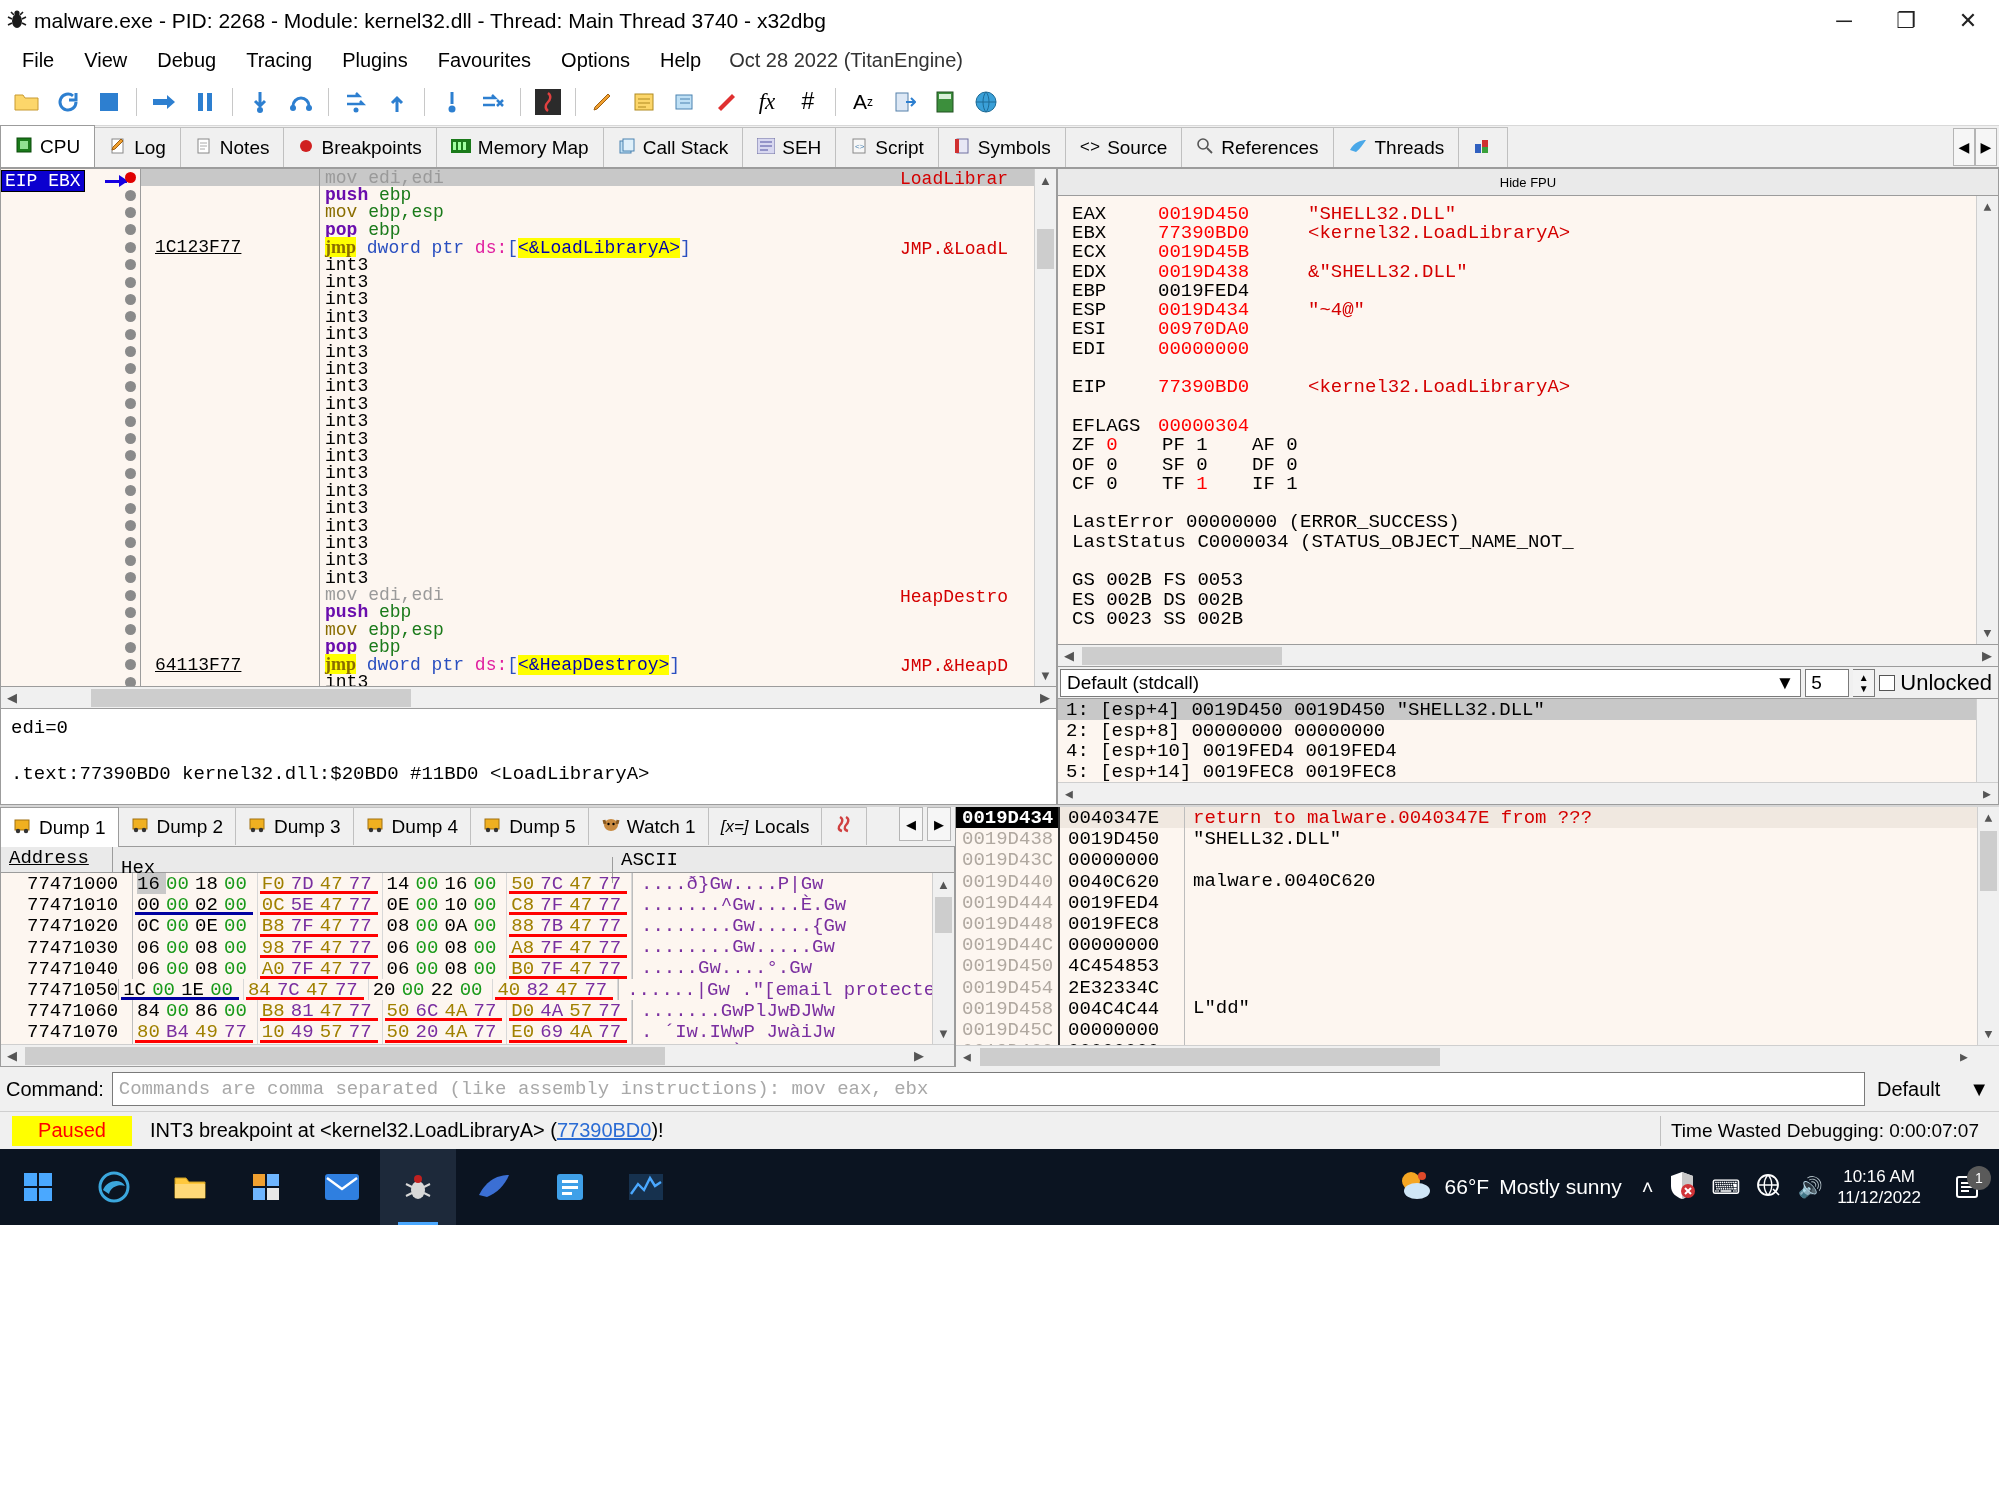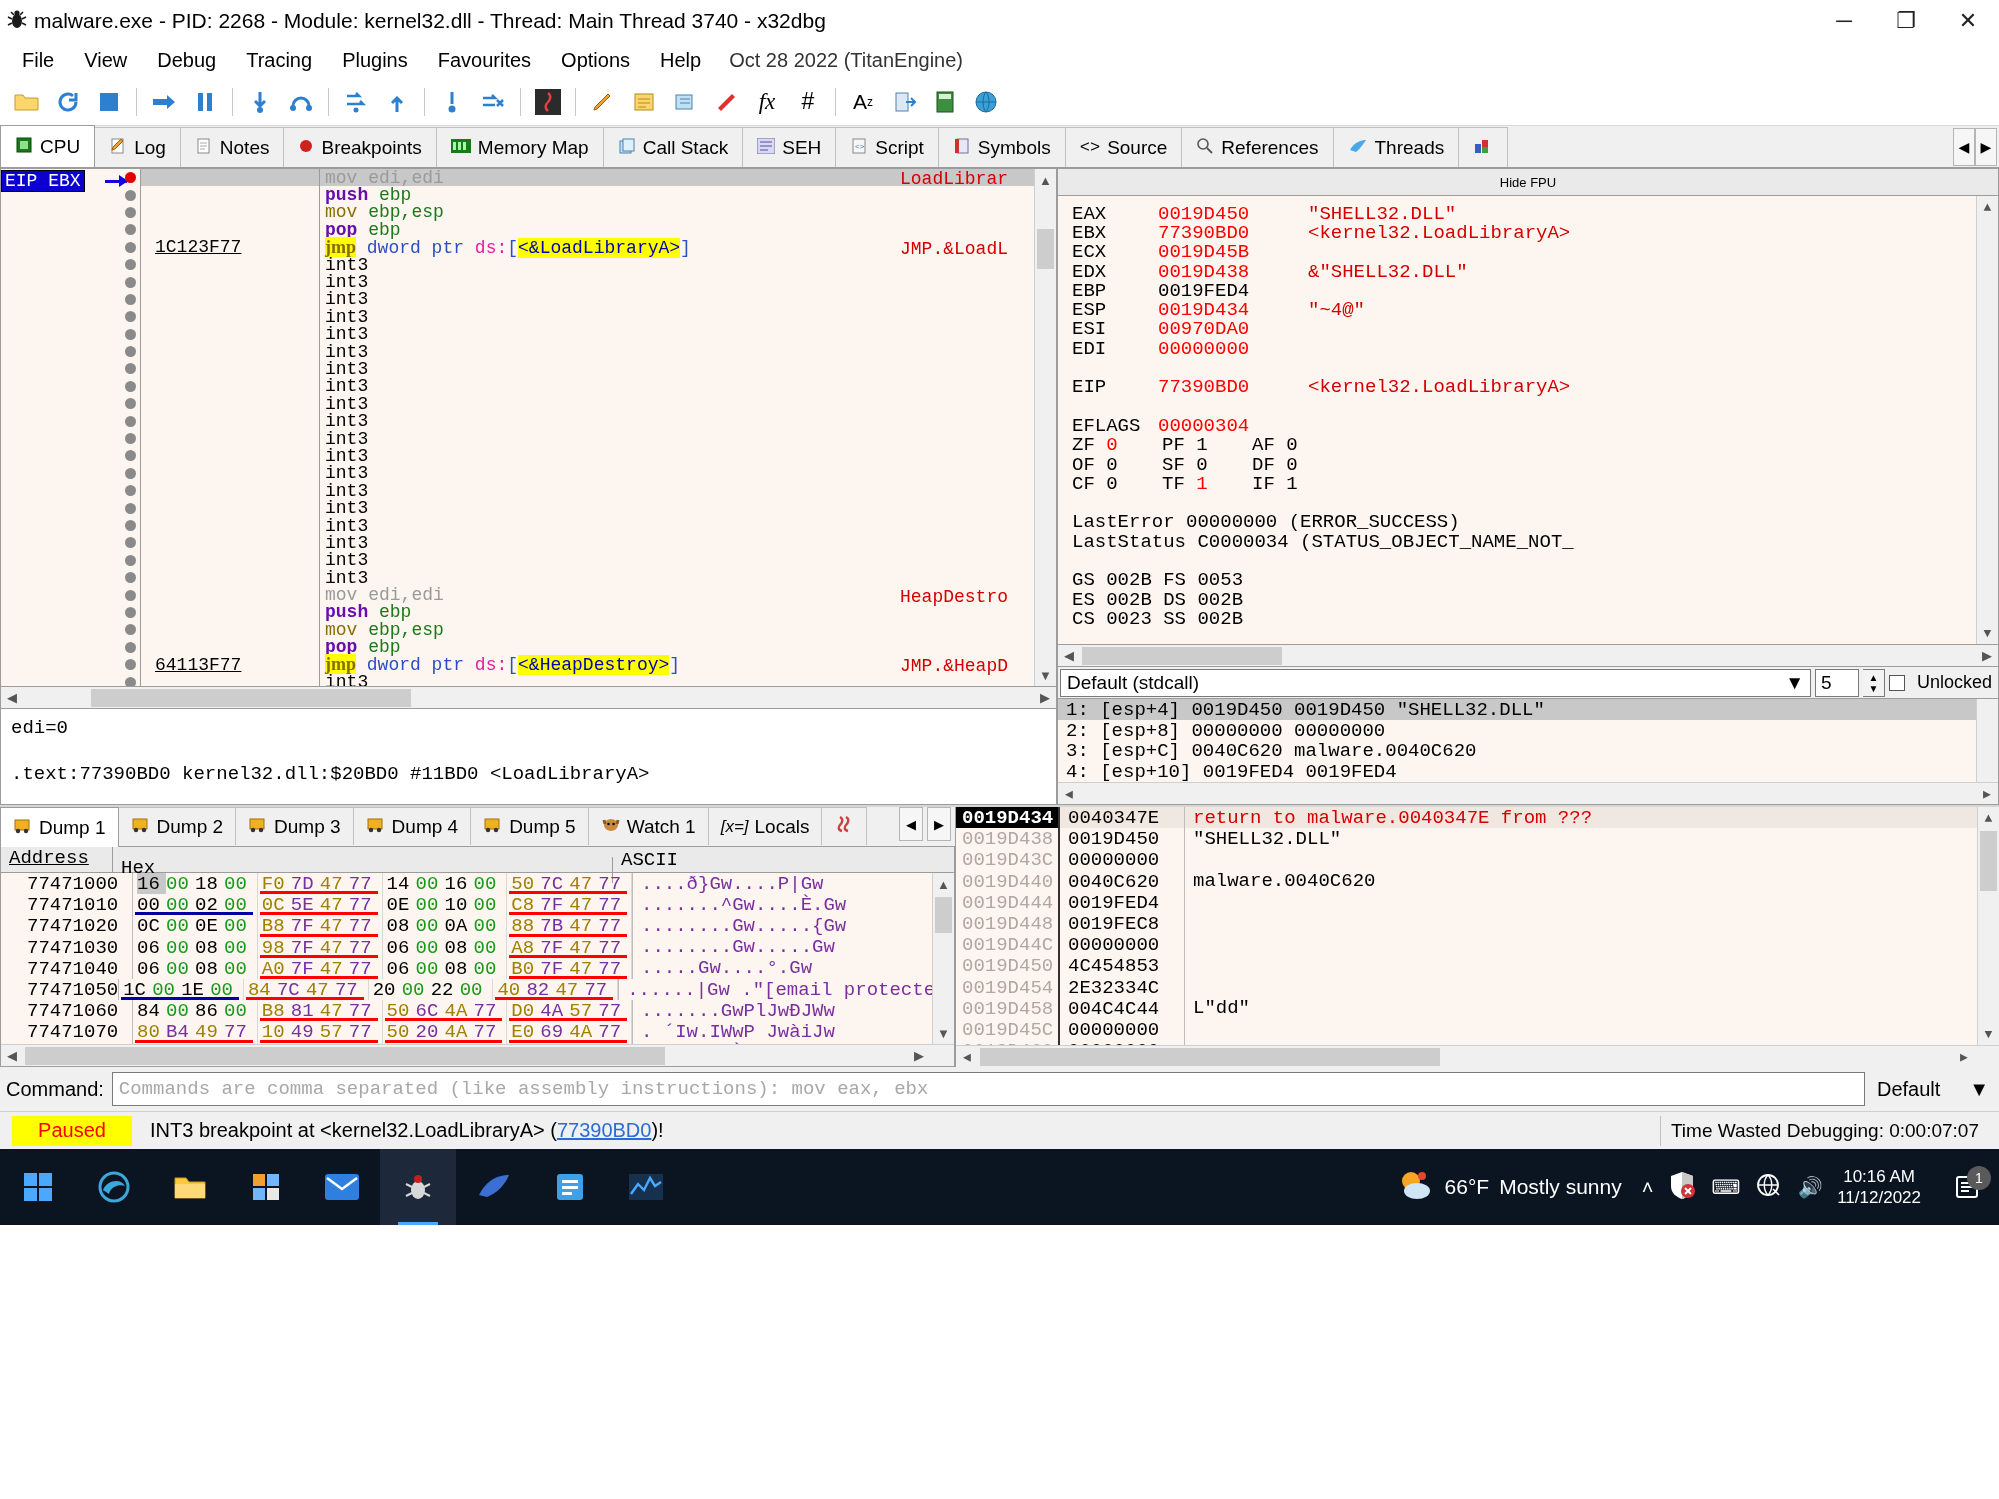--- a/index.html
+++ b/index.html
@@ -143,7 +143,7 @@
             align-items:center; padding-left:5px; font-size:19px;}
   #ccspinbtns { width:22px; height:28px; border:1px solid #7a7a7a; border-left:none; background:#f3f3f3;
      display:flex; flex-direction:column; align-items:center; justify-content:center; font-size:10px;}
-  #ccunlock { display:flex; align-items:center; gap:12px; font-size:18px; padding-right:4px;}
+  #ccunlock { display:flex; align-items:center; gap:5px; font-size:22px; padding-right:4px;}
   #ccunlock .cbx { width:16px;height:16px;border:1px solid #555; background:#fff;}
 
   #args { height:106px; background:#fdf6f0; border:1px solid #9c9c9c; border-top:none;

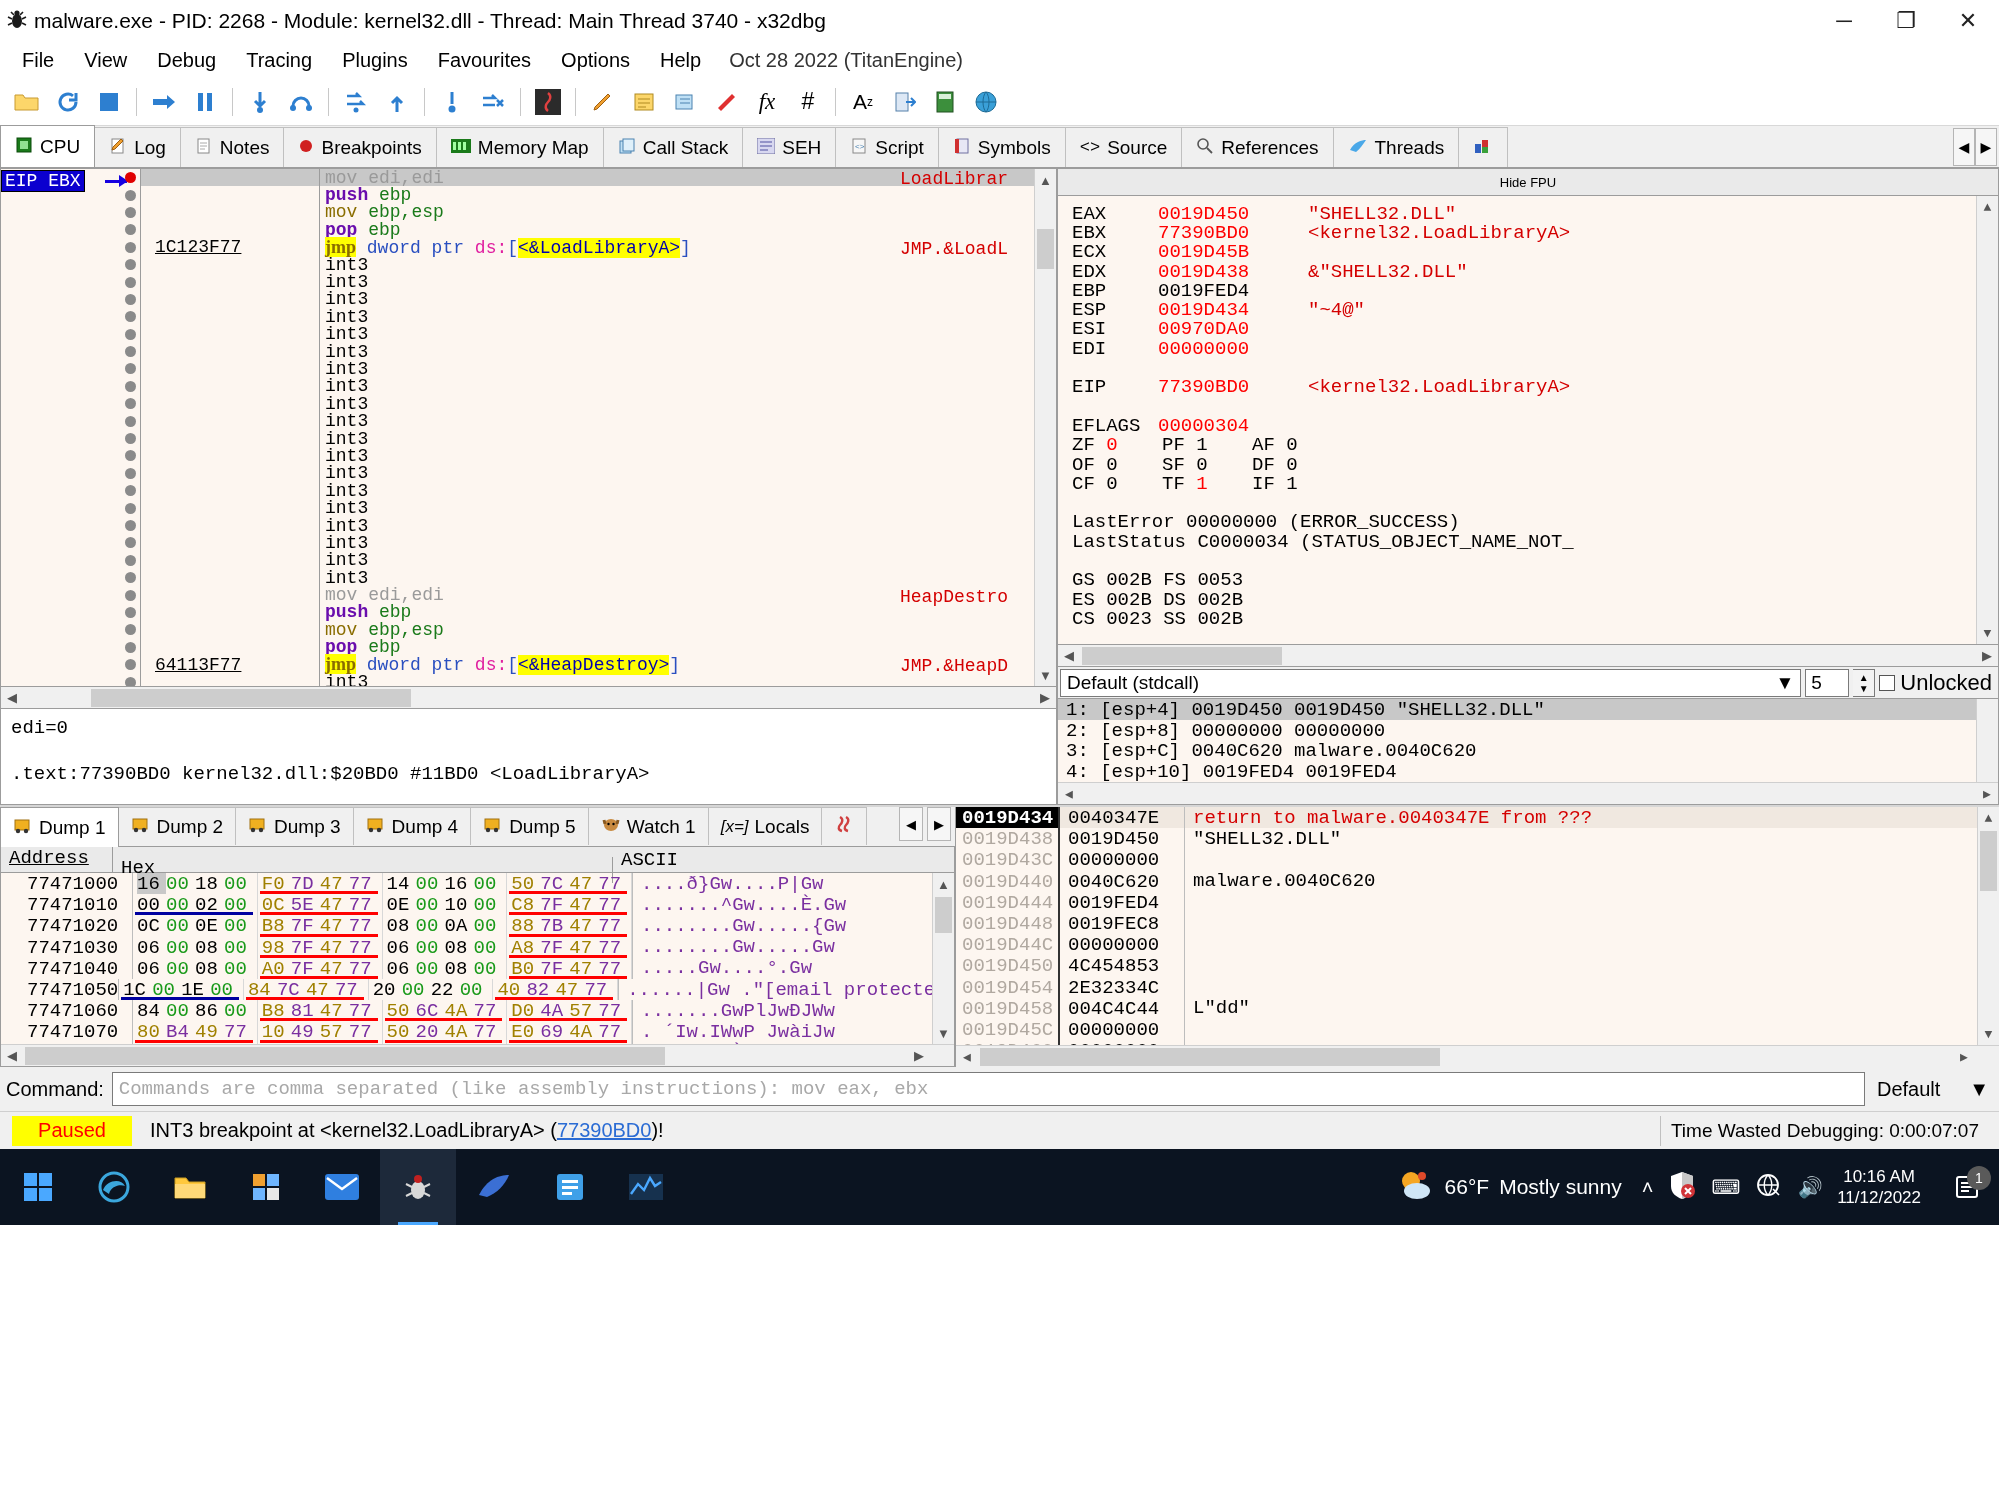--- a/index.html
+++ b/index.html
@@ -874,7 +874,6 @@
       <div id="argrows">
           <div class="argrow sel">1: [esp+4]  0019D450 0019D450 "SHELL32.DLL"</div>
           <div class="argrow">2: [esp+8]  00000000 00000000</div>
-          <div class="argrow">3: [esp+C]  0040C620 malware.0040C620</div>
           <div class="argrow">4: [esp+10] 0019FED4 0019FED4</div>
           <div class="argrow">5: [esp+14] 0019FEC8 0019FEC8</div>
         </div>

